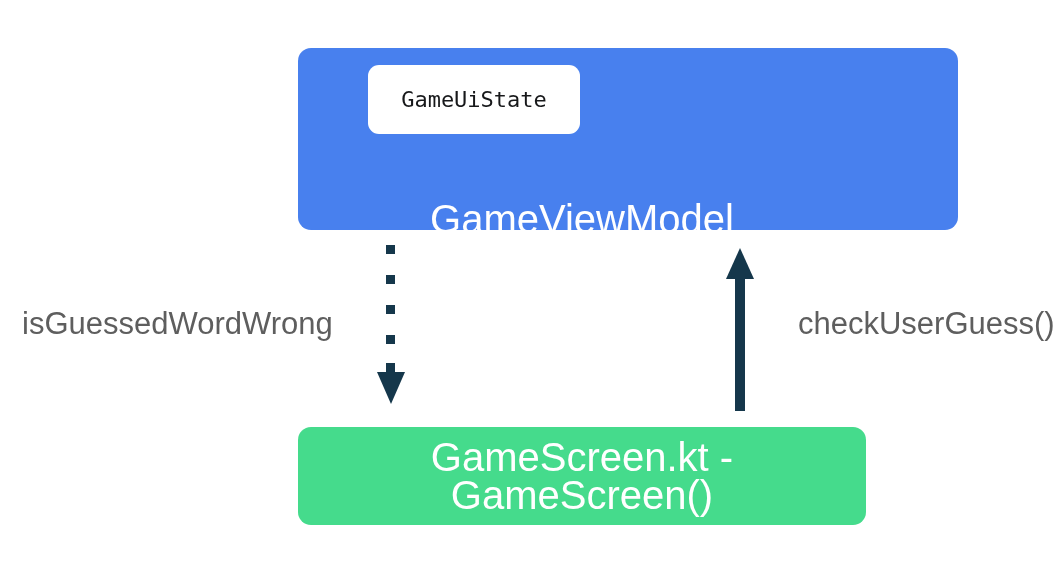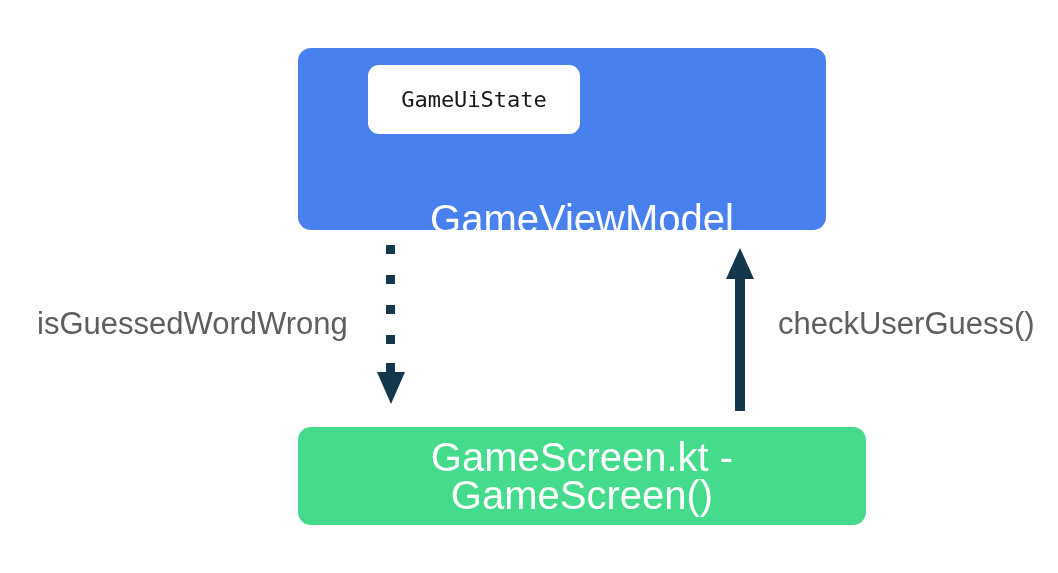--- a/index.html
+++ b/index.html
@@ -30,7 +30,7 @@
   #viewmodel-box {
     left: 298px;
     top: 48px;
-    width: 528px;
+    width: 660px;
     height: 182px;
     background: #4880EE;
   }

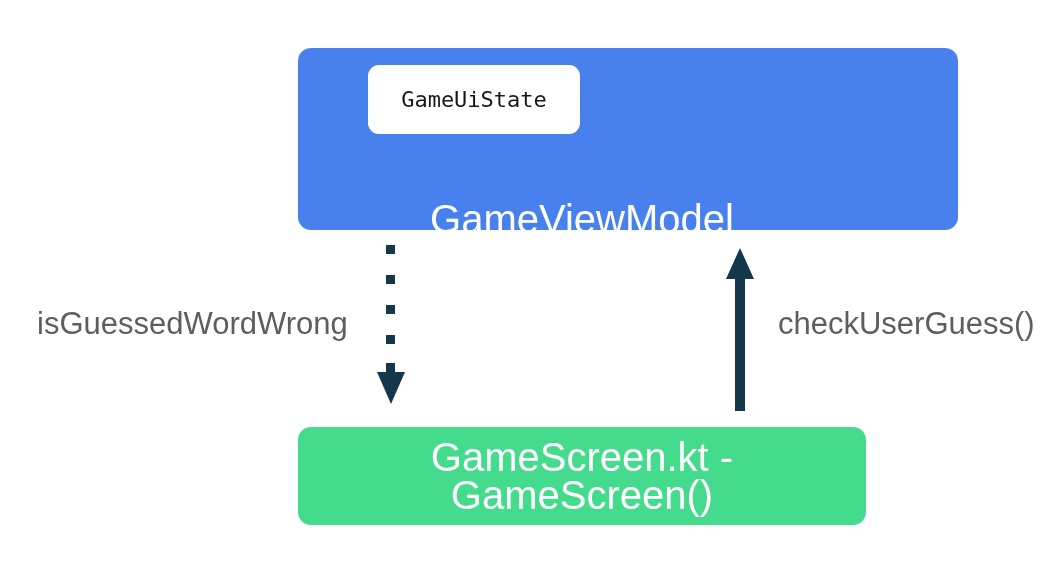--- a/index.html
+++ b/index.html
@@ -94,7 +94,7 @@
     line-height: 36px;
   }
   #label-left {
-    left: 37px;
+    left: 22px;
     top: 306px;
   }
   #label-right {

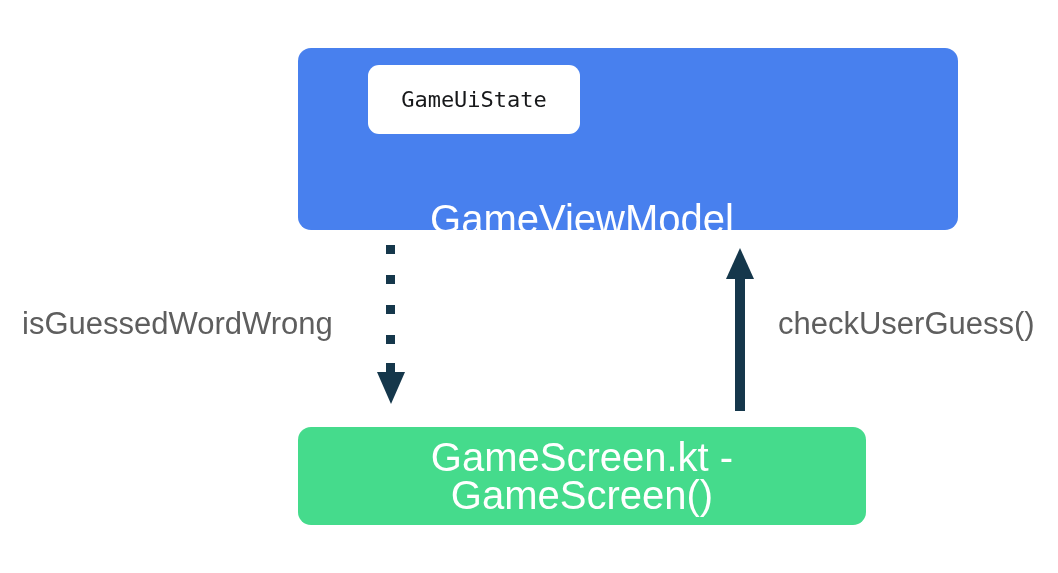--- a/index.html
+++ b/index.html
@@ -98,7 +98,7 @@
     top: 306px;
   }
   #label-right {
-    left: 778px;
+    left: 798px;
     top: 306px;
   }
 

